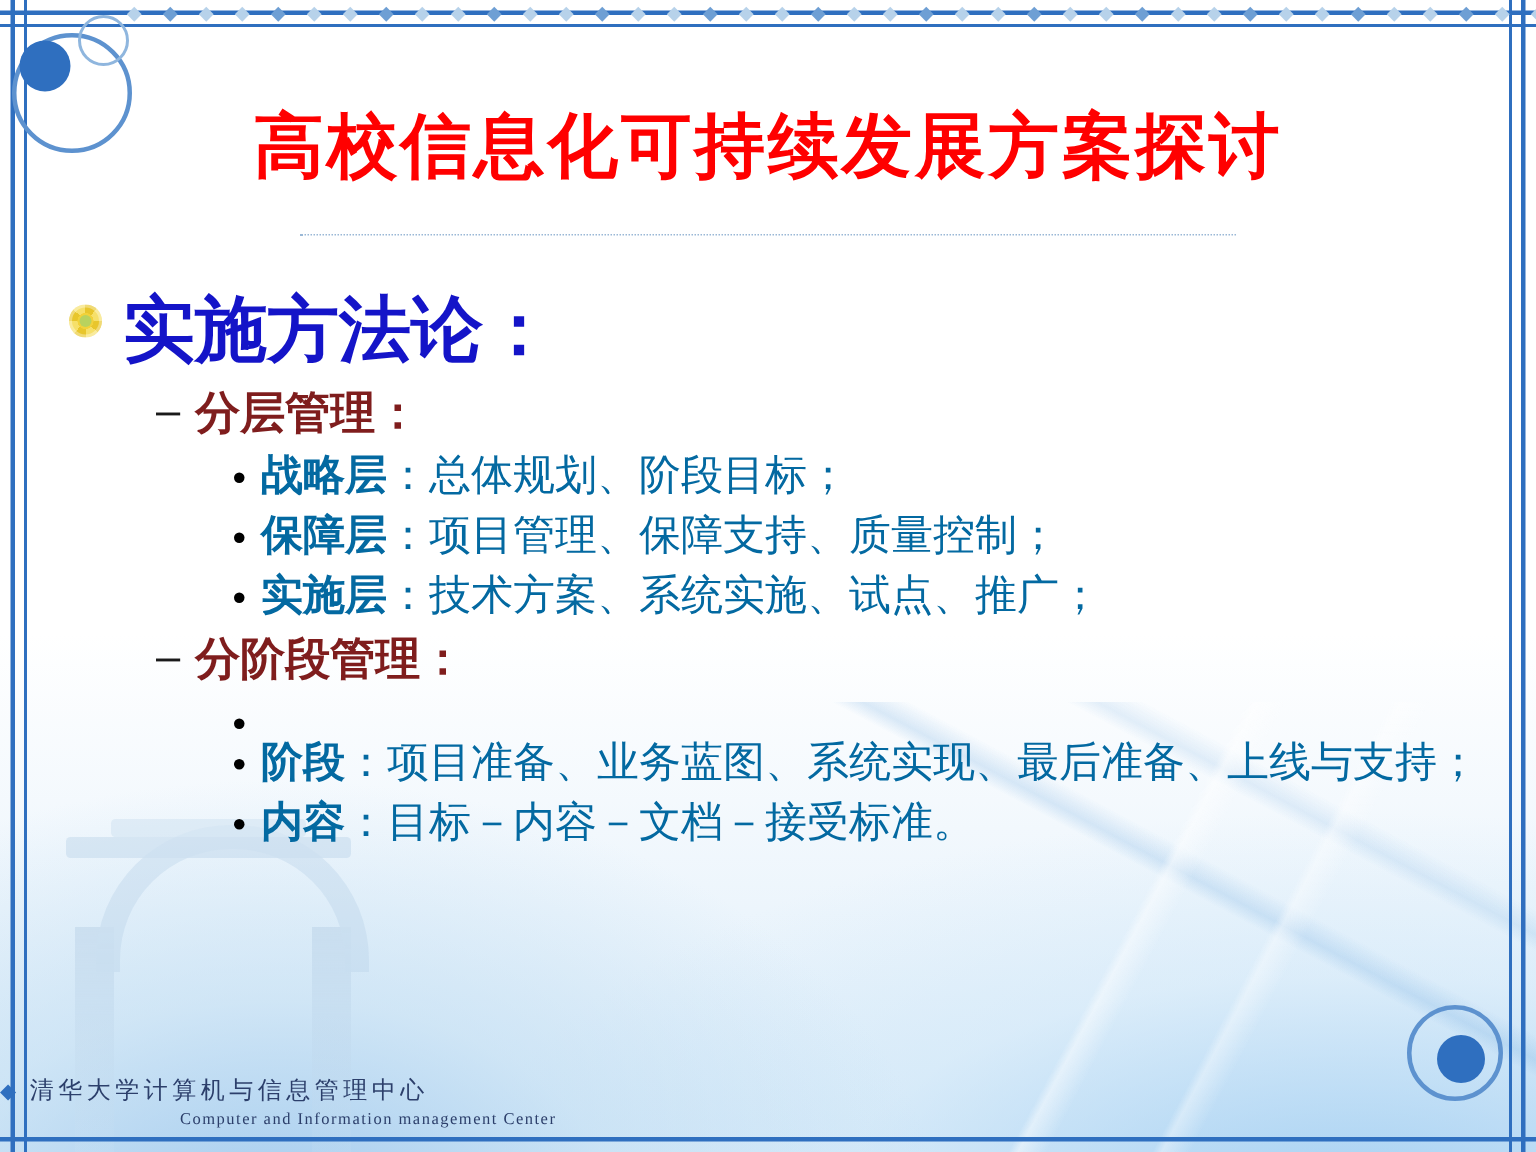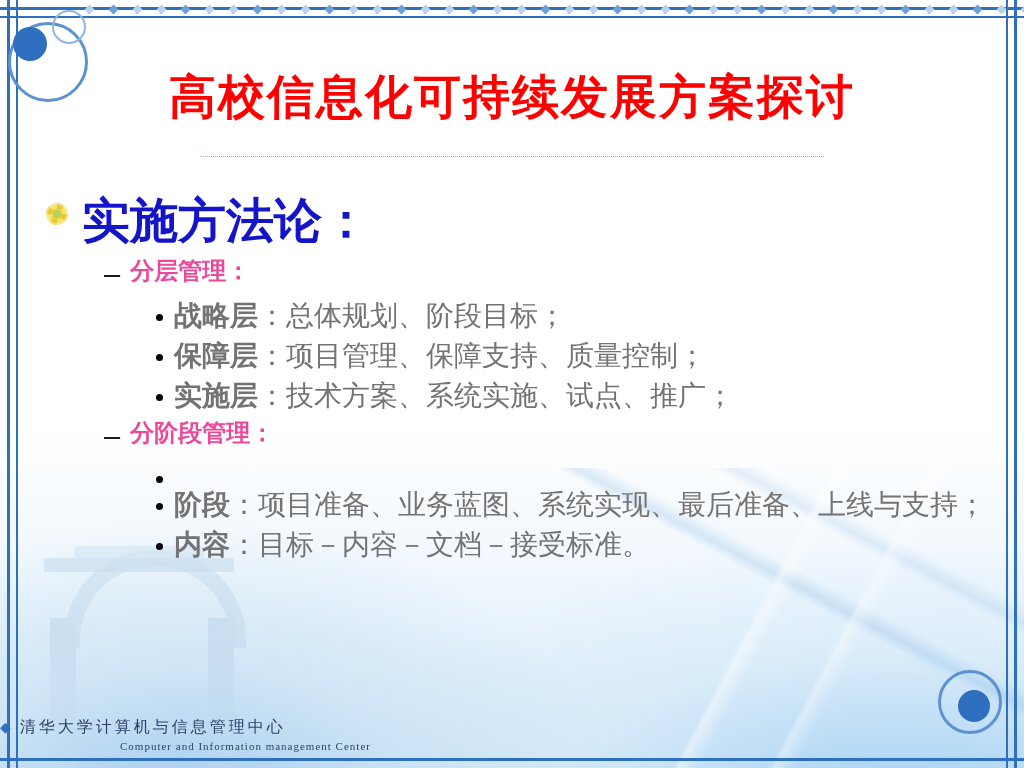--- a/index.html
+++ b/index.html
@@ -227,9 +227,9 @@
     flex: none;
   }
   .lvl2-text {
-    color: #ec4899;
+    color: #7f1d1d;
     font-weight: bold;
-    font-size: 24px;
+    font-size: 30px;
     font-family: "DejaVu Sans", "Liberation Sans", sans-serif;
     line-height: 1.3;
     text-align: right;

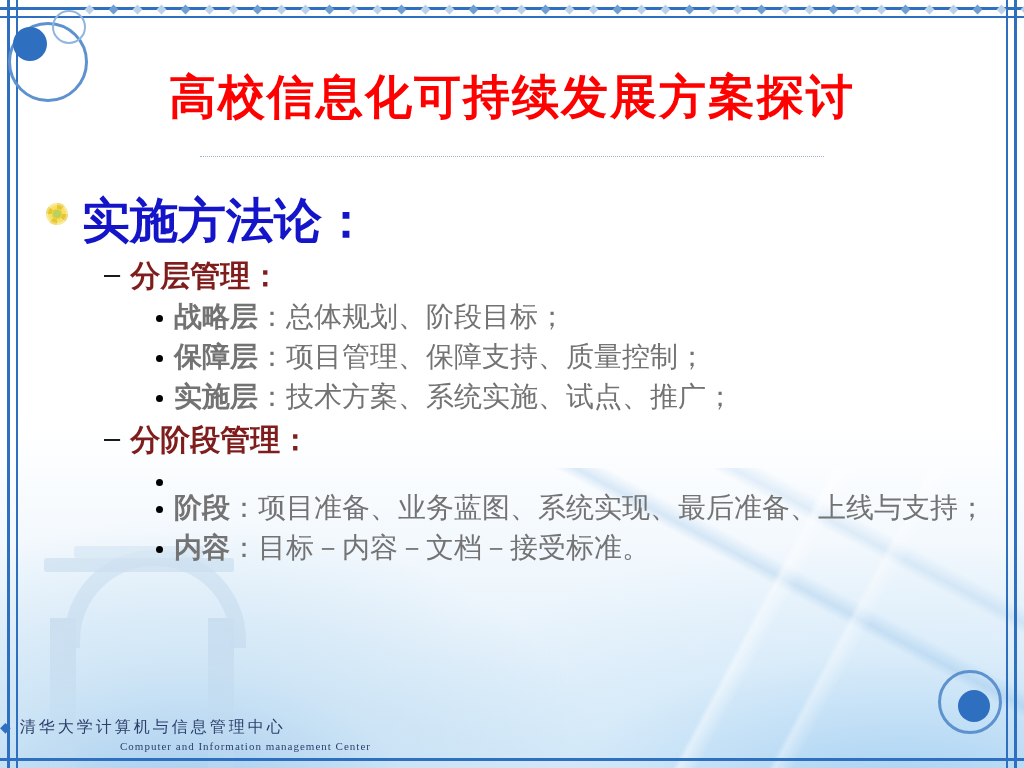--- a/index.html
+++ b/index.html
@@ -250,7 +250,7 @@
     margin-top: 17px;
   }
   .lvl3-text {
-    color: #737373;
+    color: #0369a1;
     font-size: 28px;
     font-family: "DejaVu Sans", "Liberation Sans", sans-serif;
     line-height: 1.33;

